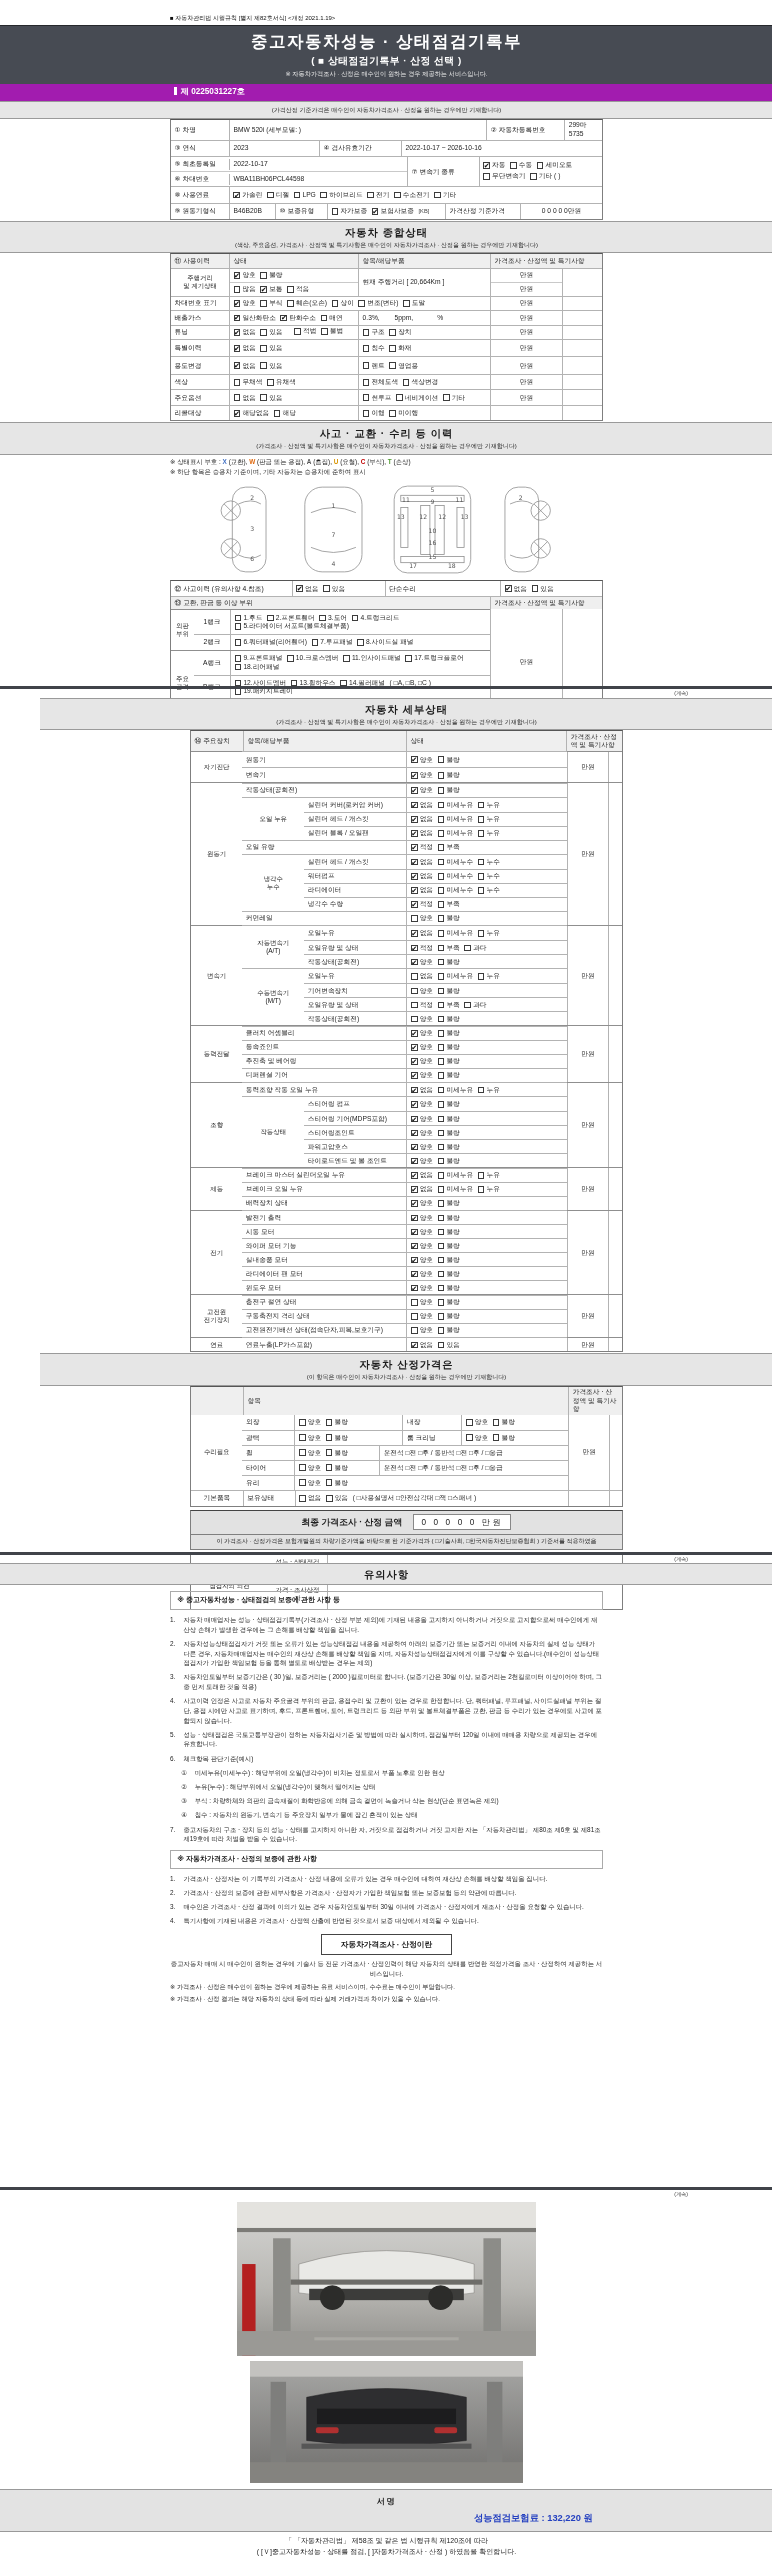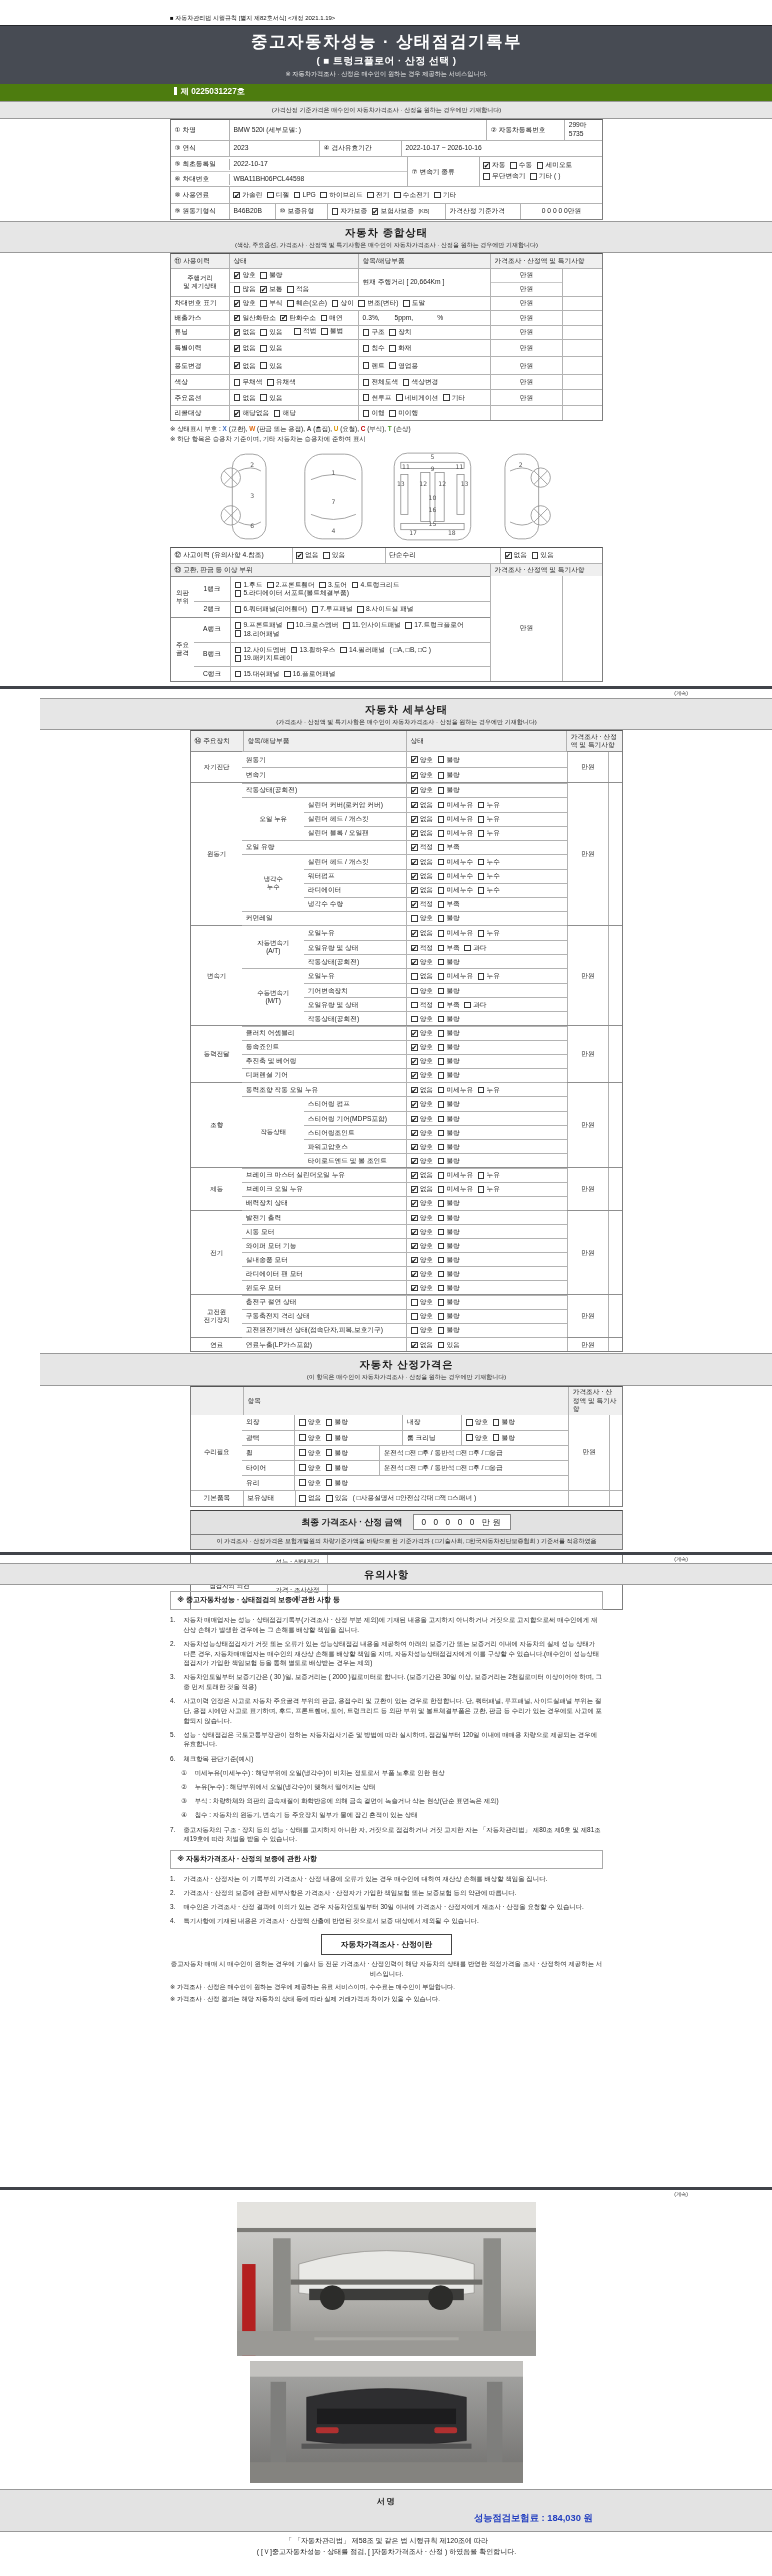--- a/index.html
+++ b/index.html
@@ -92,7 +92,7 @@
   </div>
   <div class="banner">
     <div class="t">중고자동차성능 · 상태점검기록부</div>
-    <div class="s">( ■ 트렁크플로어 · 산정 선택 )</div>
+    <div class="s">( ■ 상태점검기록부 · 산정 선택 )</div>
     <div class="n">※ 자동차가격조사 · 산정은 매수인이 원하는 경우 제공하는 서비스입니다.</div>
   </div>
   <div class="docno">

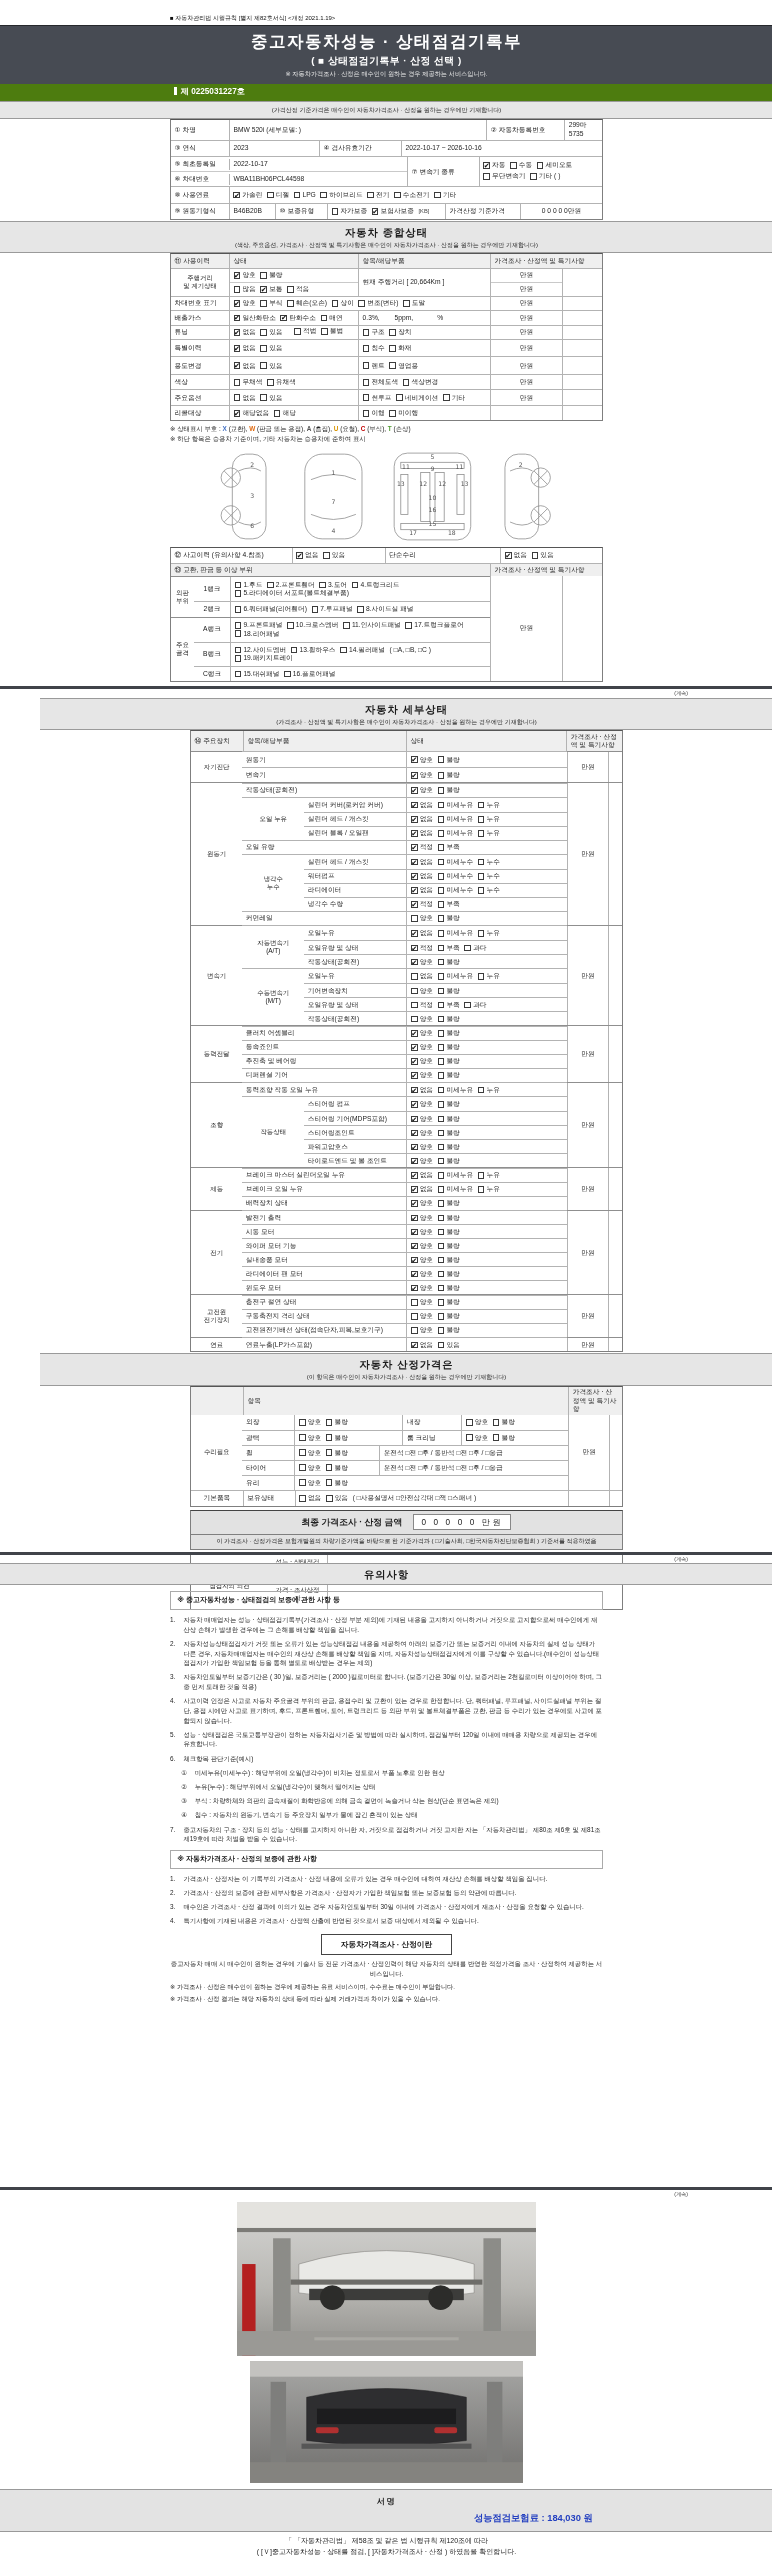--- a/index.html
+++ b/index.html
@@ -19,7 +19,7 @@
   .banner .t { font-size:16.5px; font-weight:bold; letter-spacing:1.5px; }
   .banner .s { font-size:9.8px; font-weight:bold; margin-top:2.1px; letter-spacing:0.5px; }
   .banner .n { font-size:6.2px; margin-top:2.1px; color:#e9e9e9; }
-  .docno { background:#4d7c0f; color:#fff;padding-left:8px; }
+  .docno { background:#a21caf; color:#fff;padding-left:8px; }
   .docno .content { font-size:8.2px; font-weight:bold; padding:2.6px 0 3.6px; }
   .docno .content::before { content:""; display:inline-block; width:3.1px; height:7.7px; background:#fff; margin-right:3.6px; vertical-align:-1px; }
 

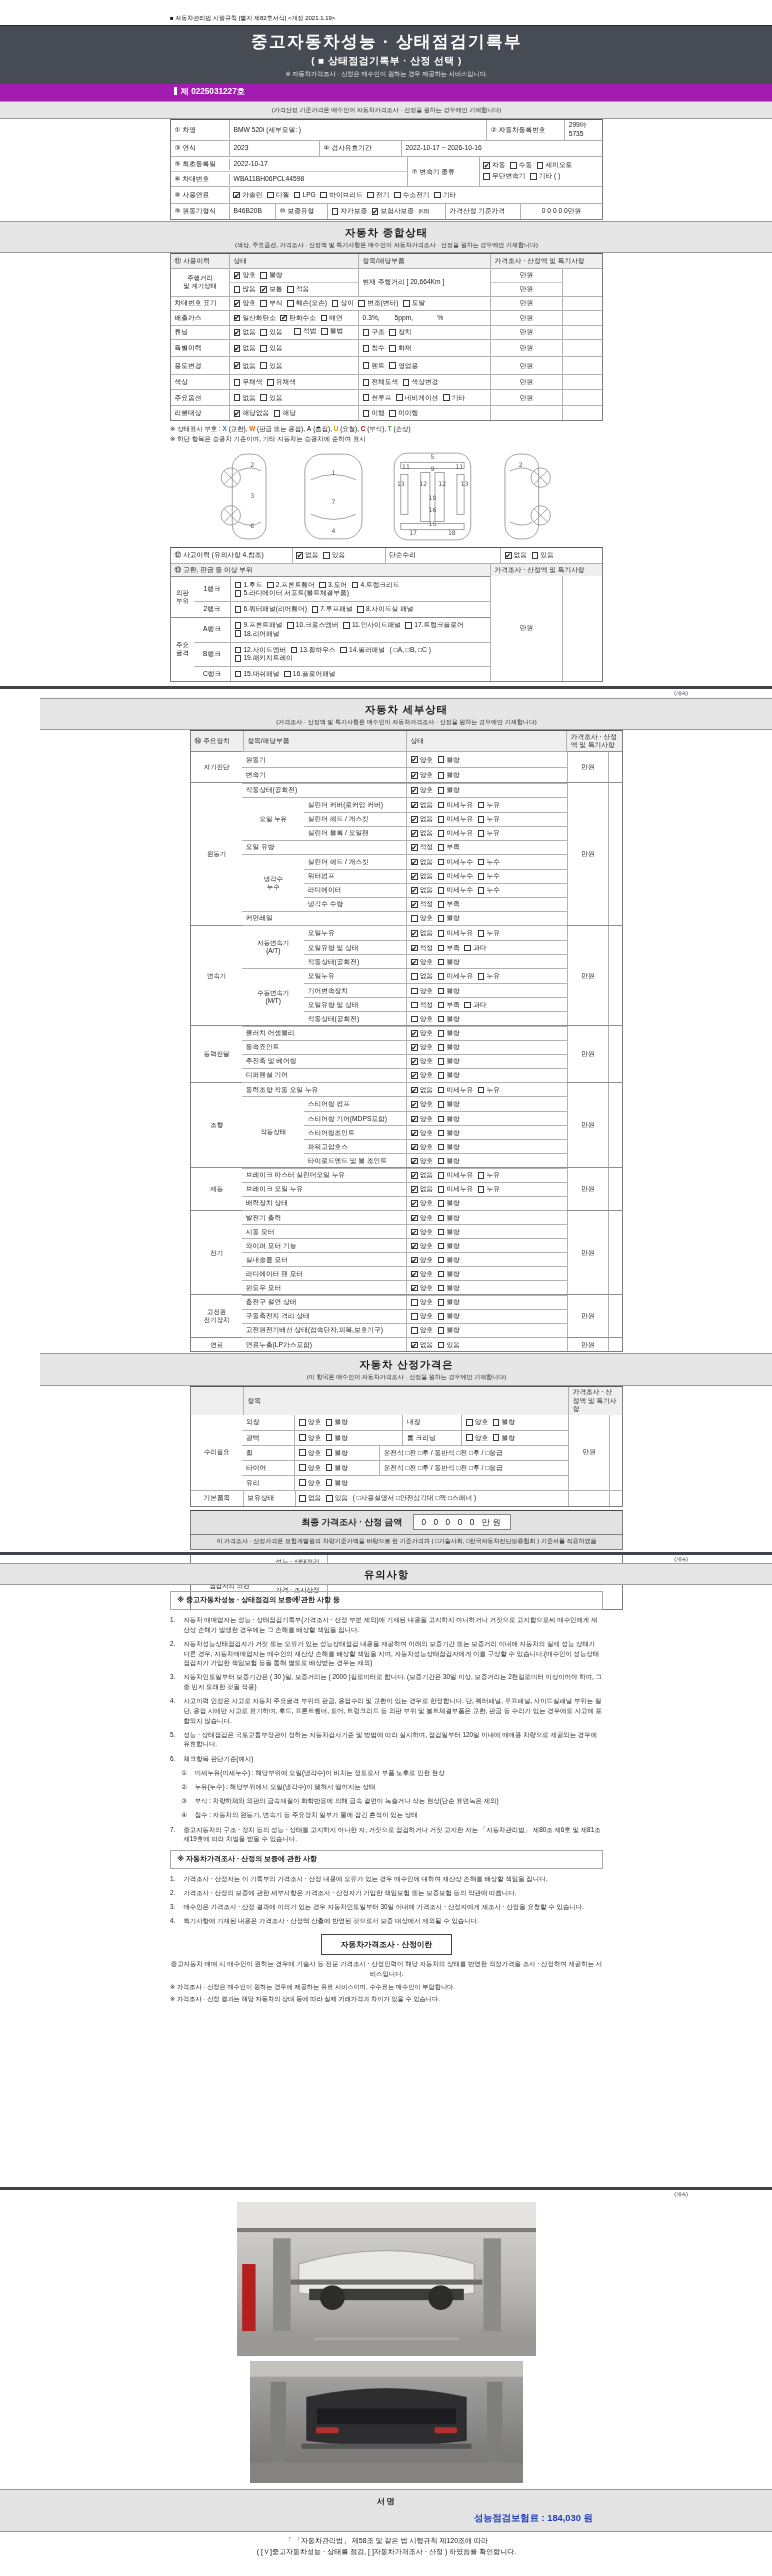--- a/index.html
+++ b/index.html
@@ -469,6 +469,10 @@
       </div>
   </div>
 
+  <div class="sechead" style="margin-top:1px">
+    <div class="t">사고 · 교환 · 수리 등 이력</div>
+    <div class="n">(가격조사 · 산정액 및 특기사항은 매수인이 자동차가격조사 · 산정을 원하는 경우에만 기재합니다)</div>
+  </div>
   <div class="content">
     <div class="legend">
       <div id="legend-codes"><span>※ 상태표시 부호 : </span><b style="color:#4472c4">X</b> <span>(교환)</span>, <b style="color:#e06a10">W</b> <span>(판금 또는 용접)</span>, <b style="color:#555555">A</b> <span>(흠집)</span>, <b style="color:#d99400">U</b> <span>(요철)</span>, <b style="color:#c00000">C</b> <span>(부식)</span>, <b style="color:#4e9a2e">T</b> <span>(손상)</span></div>

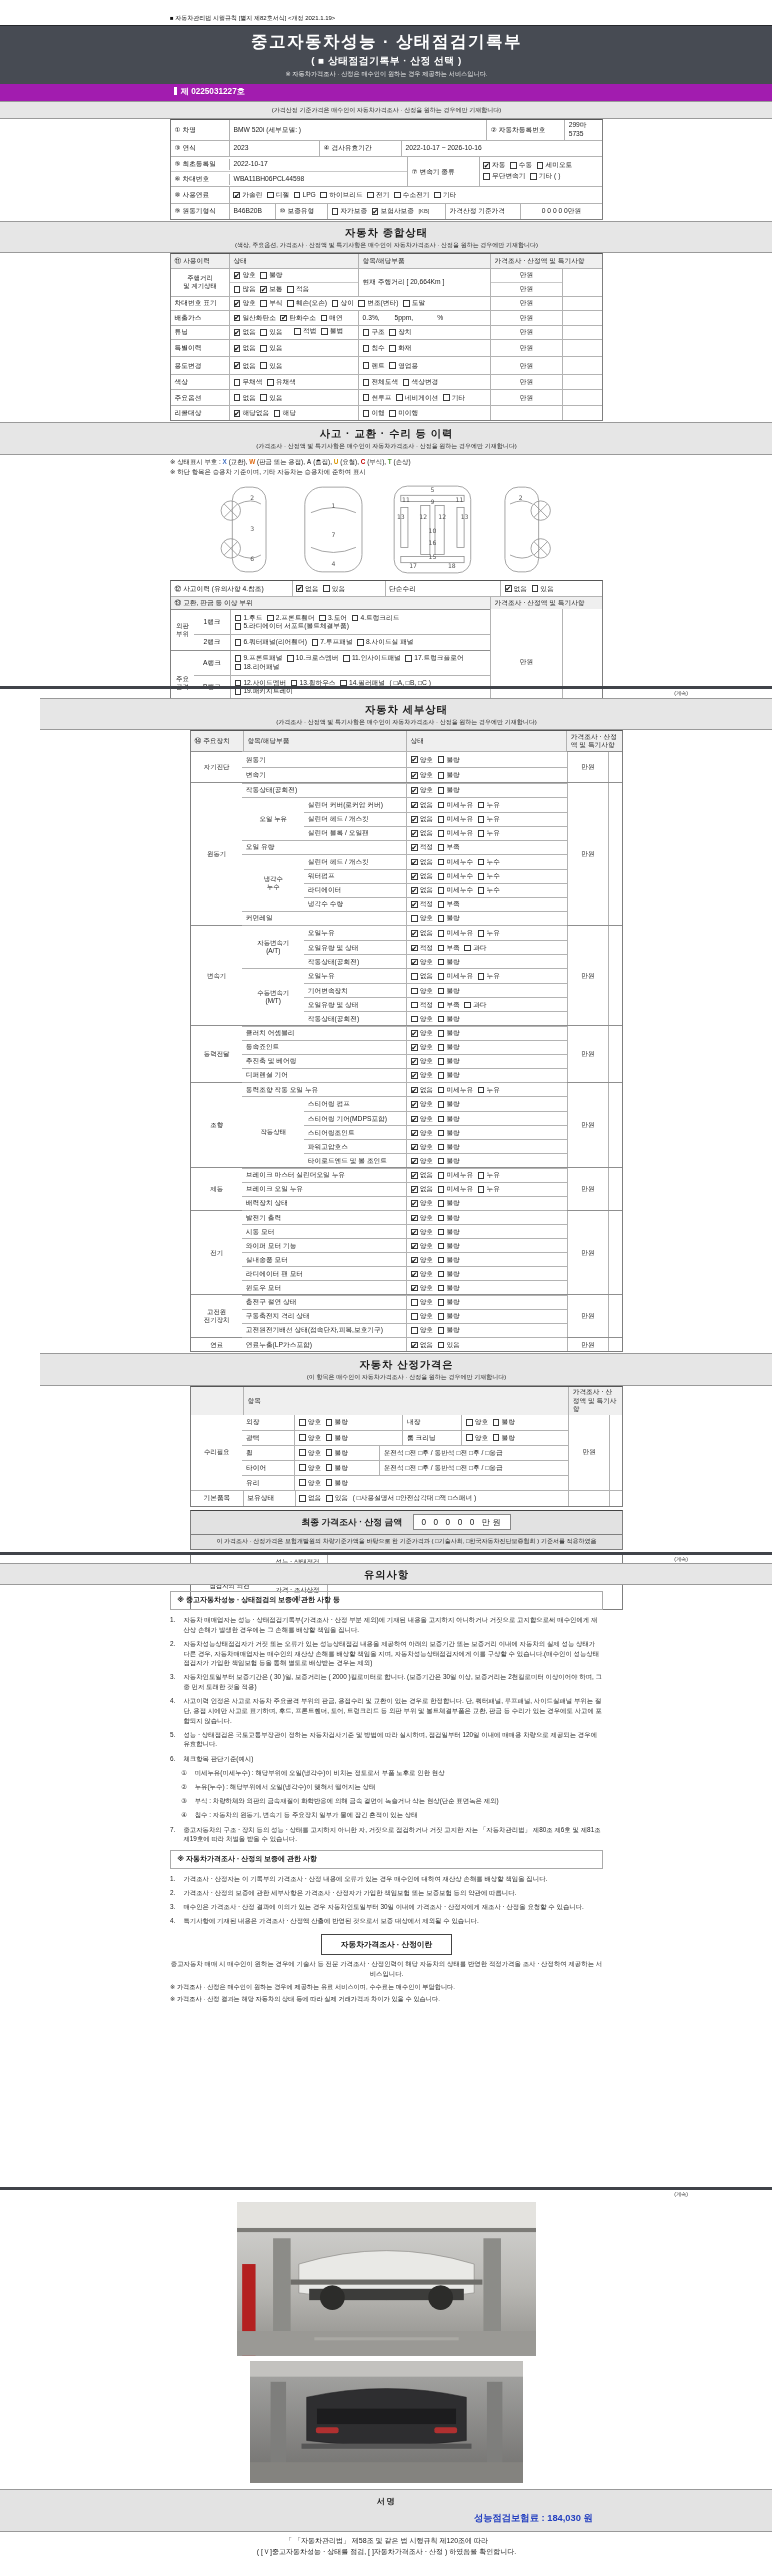--- a/index.html
+++ b/index.html
@@ -1689,7 +1689,7 @@
   <div class="signarea">
     <div class="content">
       <div class="st">서명</div>
-      <div class="fee">성능점검보험료 : 184,030 원</div>
+      <div class="fee">성능점검보험료 : 132,220 원</div>
     </div>
   </div>
   <div class="confirm">

